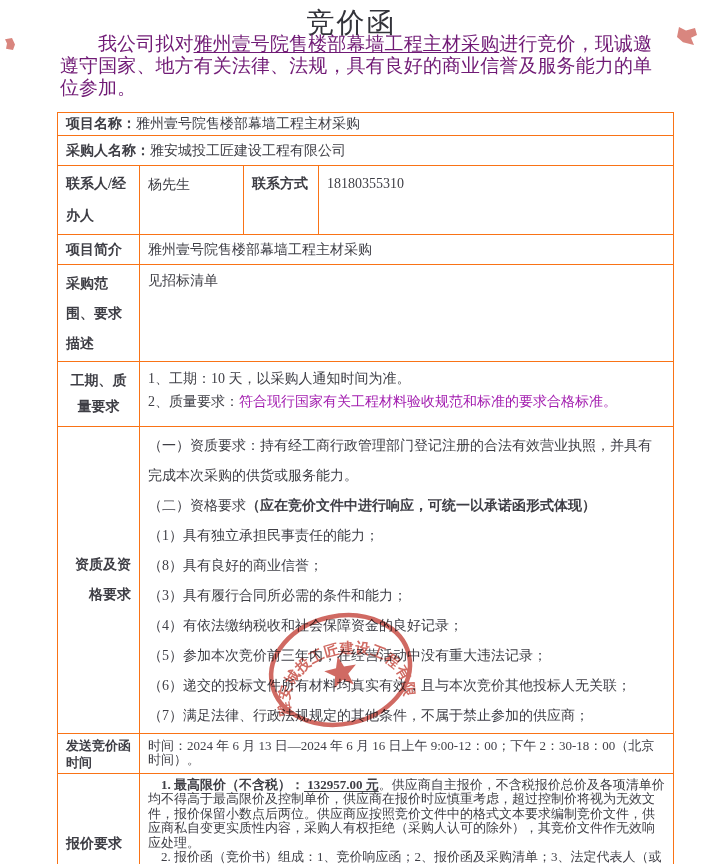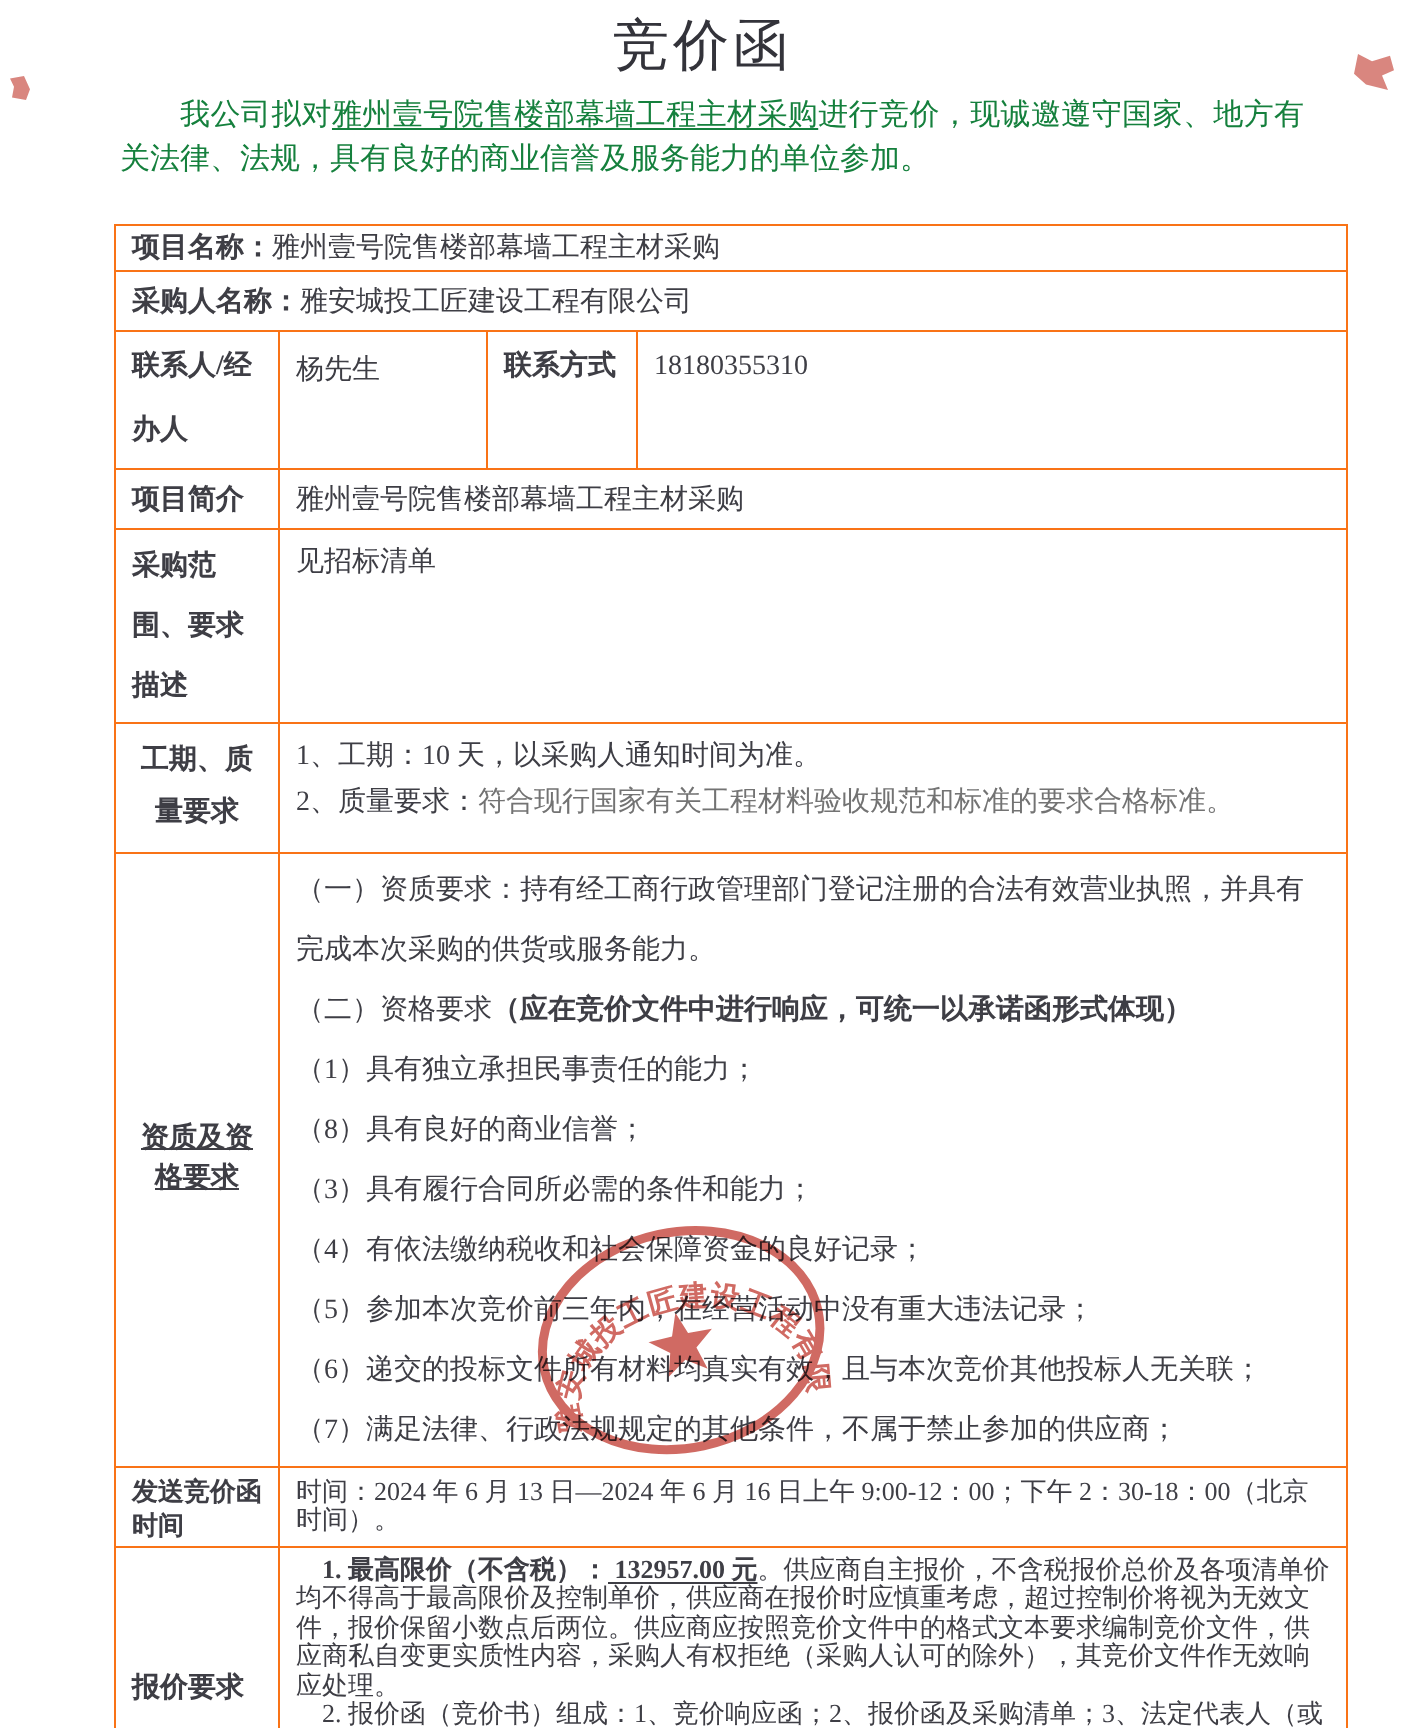--- a/index.html
+++ b/index.html
@@ -15,8 +15,8 @@
     letter-spacing:2px;
   }
   .intro {
-    position:absolute; top:47px; left:60px; width:592px;
-    font-size:15px; line-height:22px; text-indent:2em; color:#15803d;
+    position:absolute; top:33px; left:60px; width:592px;
+    font-size:19px; line-height:22px; text-indent:2em; color:#701a75;
     text-align:justify;
   }
   .intro .u { text-decoration:underline; text-underline-offset:2px; }

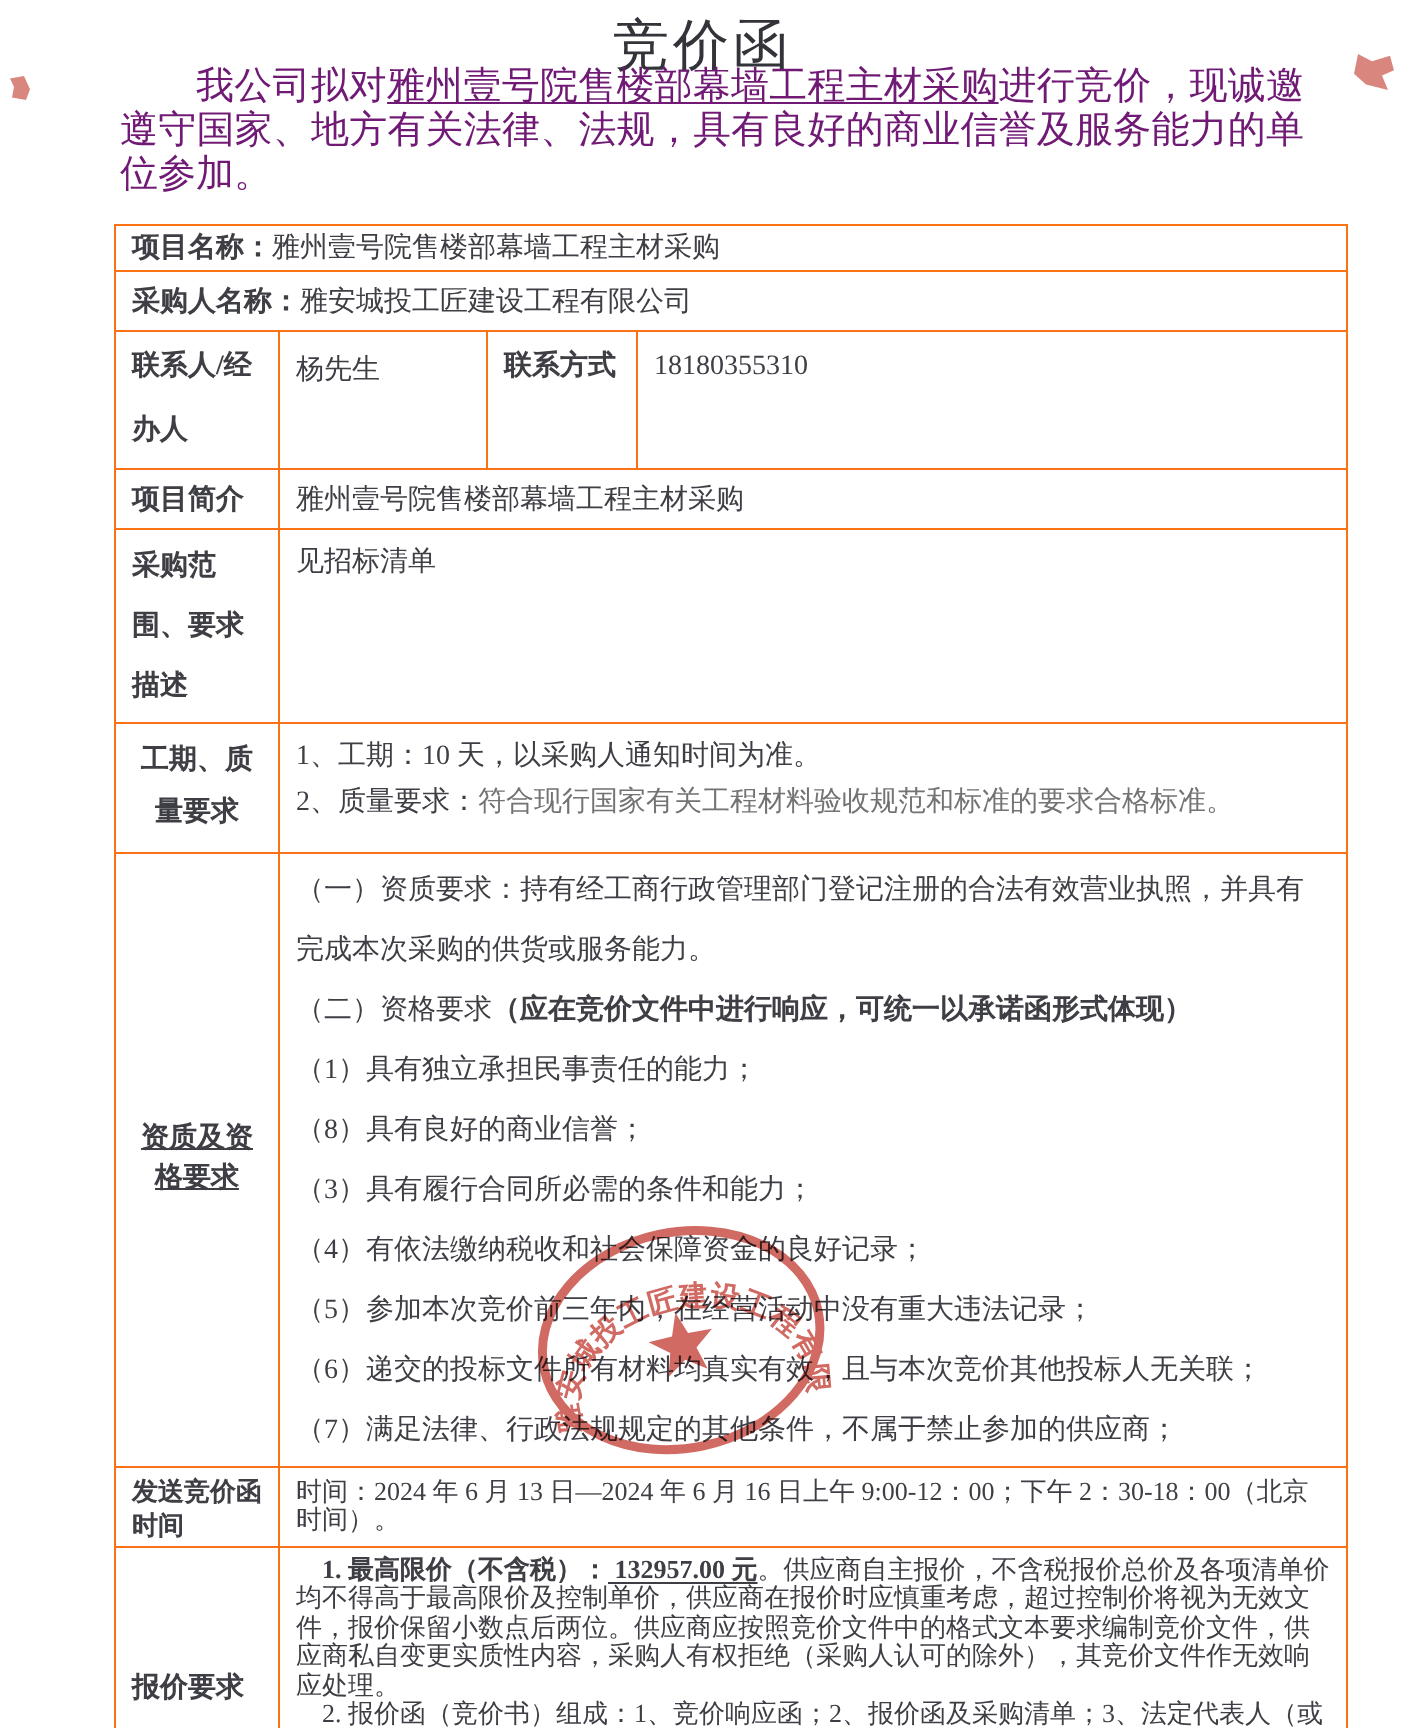--- a/index.html
+++ b/index.html
@@ -46,7 +46,7 @@
   tr.r5 td.val { padding-top:7px; }
   tr.r6 td.lab { line-height:26px; text-align:center; vertical-align:middle; }
   tr.r6 td.val { padding-top:5px; line-height:23px; }
-  tr.r6 .gray { color:#737373; }
+  tr.r6 .gray { color:#a21caf; }
   tr.r7 td.lab { text-align:center; vertical-align:middle; line-height:20px;text-decoration:underline; }
   tr.r7 td.val p { line-height:30px; }
   tr.r7 td.val { padding-top:4px; }

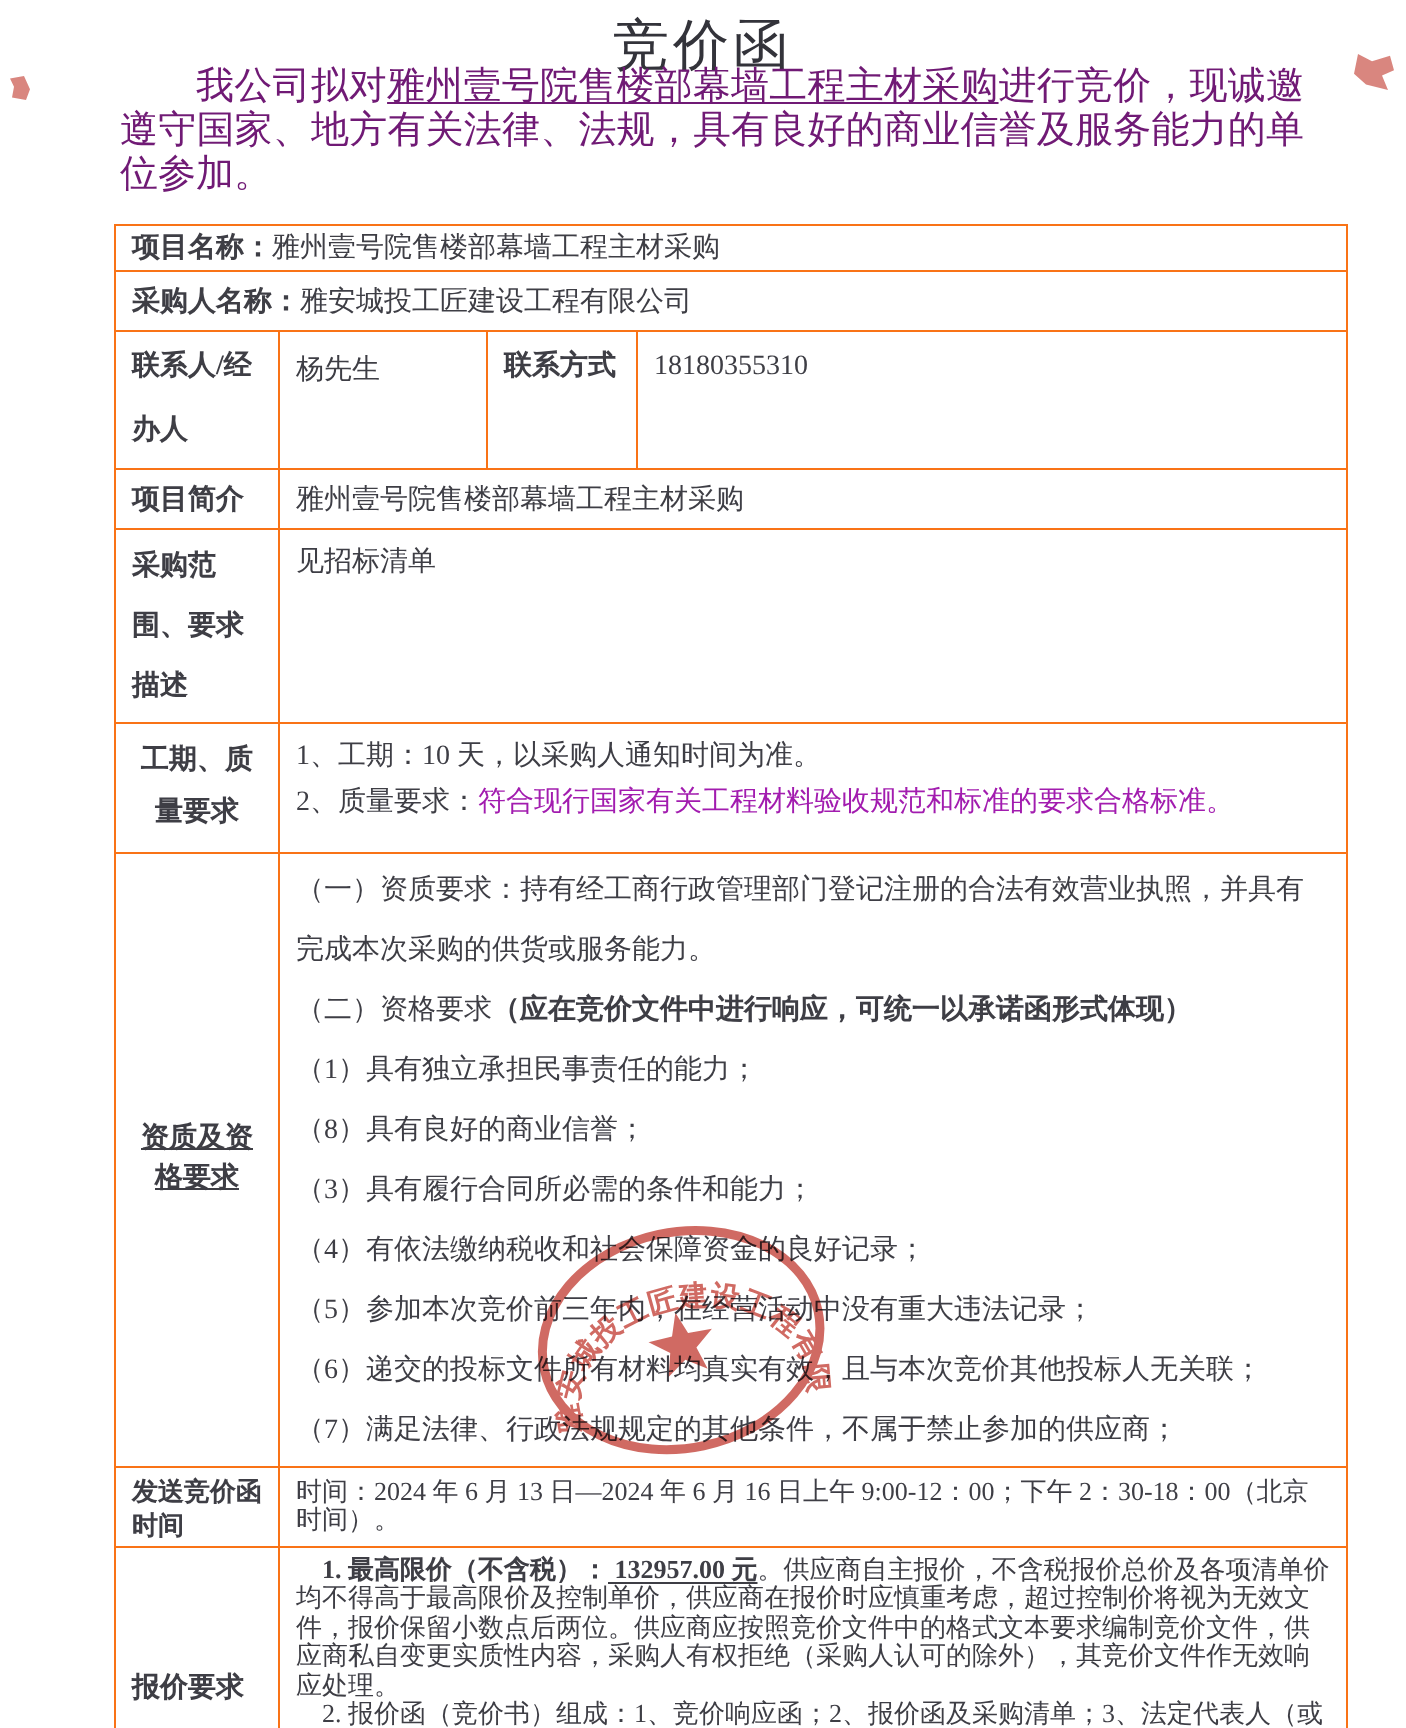--- a/index.html
+++ b/index.html
@@ -47,7 +47,7 @@
   tr.r6 td.lab { line-height:26px; text-align:center; vertical-align:middle; }
   tr.r6 td.val { padding-top:5px; line-height:23px; }
   tr.r6 .gray { color:#a21caf; }
-  tr.r7 td.lab { text-align:center; vertical-align:middle; line-height:20px;text-decoration:underline; }
+  tr.r7 td.lab { text-align:right; vertical-align:middle; line-height:30px; }
   tr.r7 td.val p { line-height:30px; }
   tr.r7 td.val { padding-top:4px; }
   tr.r8 td { font-size:13px; line-height:14px; padding-top:5px; }

